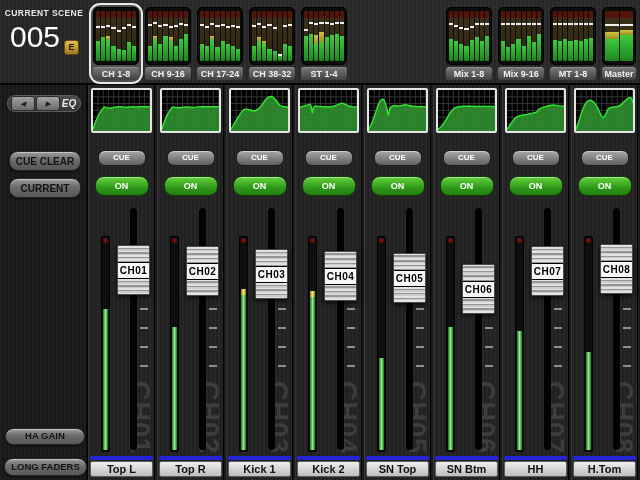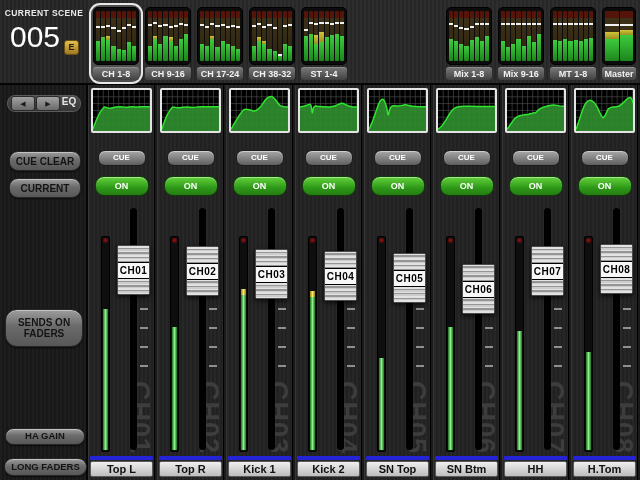--- a/index.html
+++ b/index.html
@@ -51,7 +51,7 @@
     display:flex;align-items:center;justify-content:center;line-height:1.1;cursor:default;}
   #eqnav{position:absolute;top:10px;left:7px;width:74px;height:17px;border-radius:8px;
     background:linear-gradient(180deg,#4c4c4c,#353535);border:1px solid #5c5c5c;
-    display:flex;align-items:flex-start;padding:0 3px;box-sizing:border-box;}
+    display:flex;align-items:center;padding:0 3px;box-sizing:border-box;font-style:italic;}
   .arrowbtn{width:22px;height:13px;border-radius:3px;margin-right:1px;
     background:linear-gradient(180deg,#a2a2a2,#6a6a6a);border:1px solid #2a2a2a;
     color:#1c1c1c;font-size:7px;text-align:center;line-height:13px;}

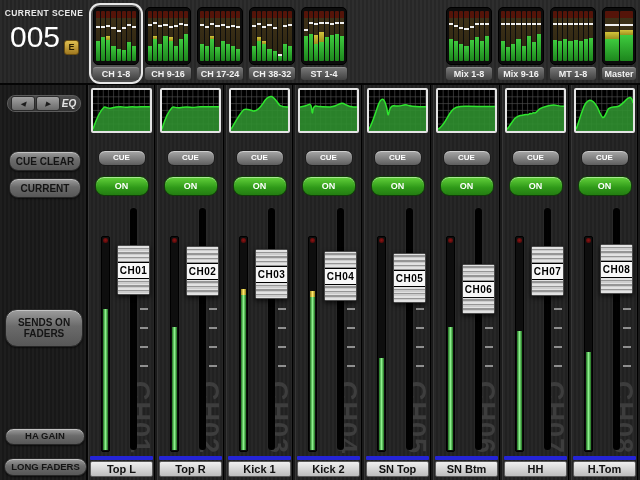--- a/index.html
+++ b/index.html
@@ -444,7 +444,6 @@
     </div>
     <div class="sbtn" style="top:66px;left:9px;width:70px;height:18px;">CUE CLEAR</div>
     <div class="sbtn" style="top:93px;left:9px;width:70px;height:18px;">CURRENT</div>
-    <div class="sbtn" style="top:224px;left:5px;width:78px;height:38px;border-radius:12px;padding:0 8px;box-sizing:border-box;">SENDS ON FADERS</div>
     <div class="sbtn" style="top:343px;left:5px;width:78px;height:15px;font-size:9.5px;">HA GAIN</div>
     <div class="sbtn" style="top:373px;left:4px;width:81px;height:16px;font-size:9.5px;">LONG FADERS</div>
   </div>

